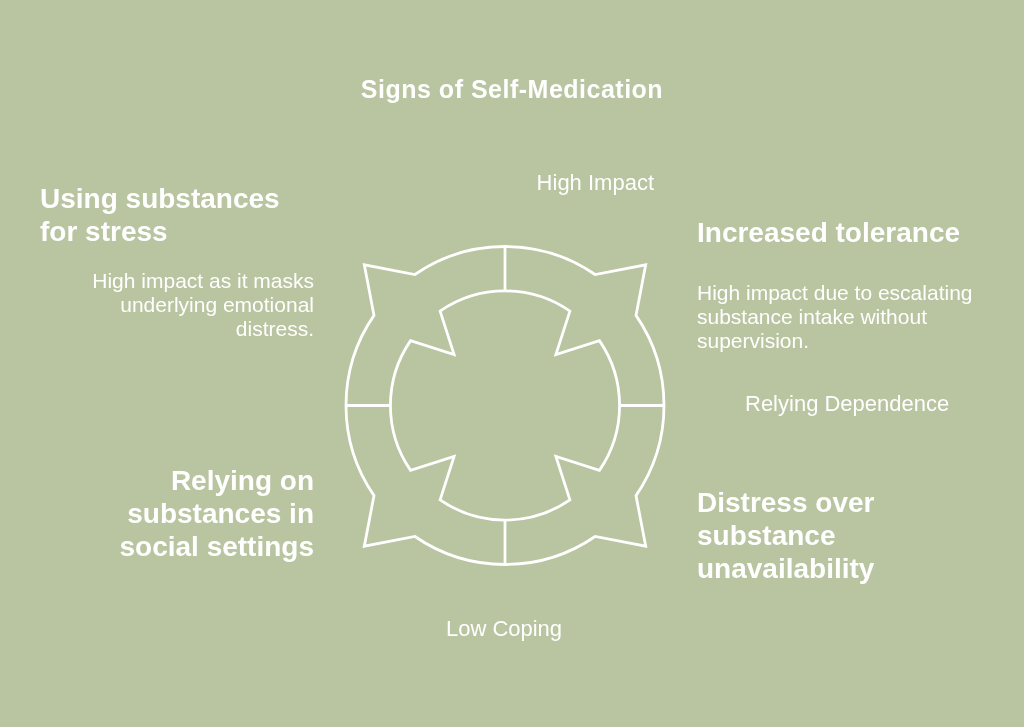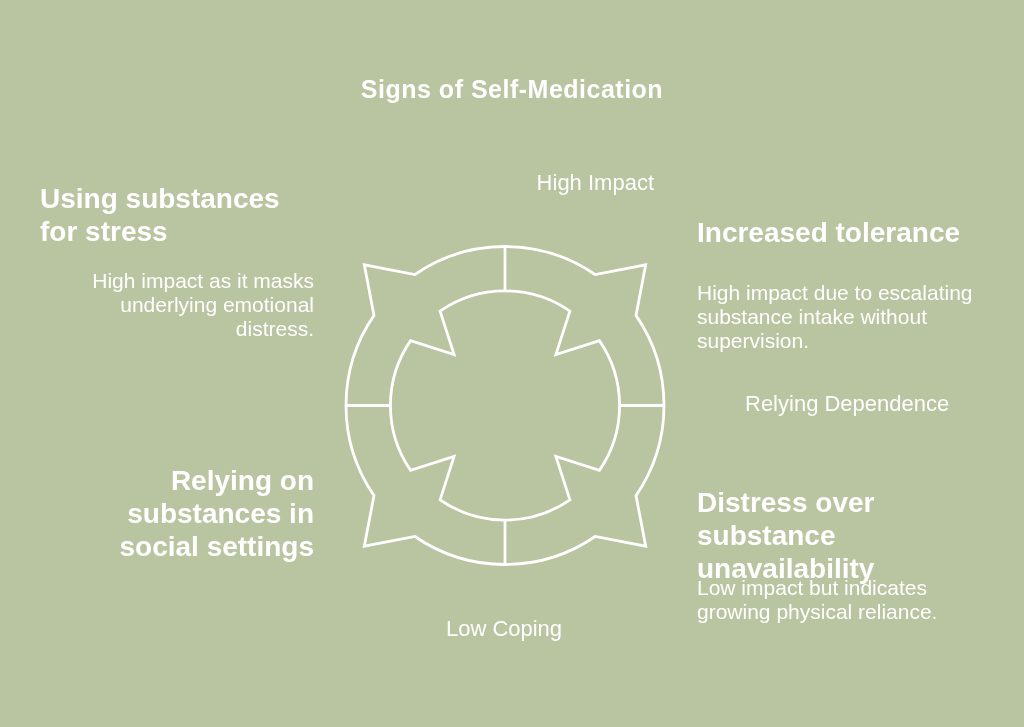--- a/index.html
+++ b/index.html
@@ -90,8 +90,6 @@
   <div class="abs q-heading q-br-heading">Distress over
 substance
 unavailability</div>
-  <div class="abs q-body q-br-body">Low impact but indicates
-growing physical reliance.</div>
 
 </div>
 

